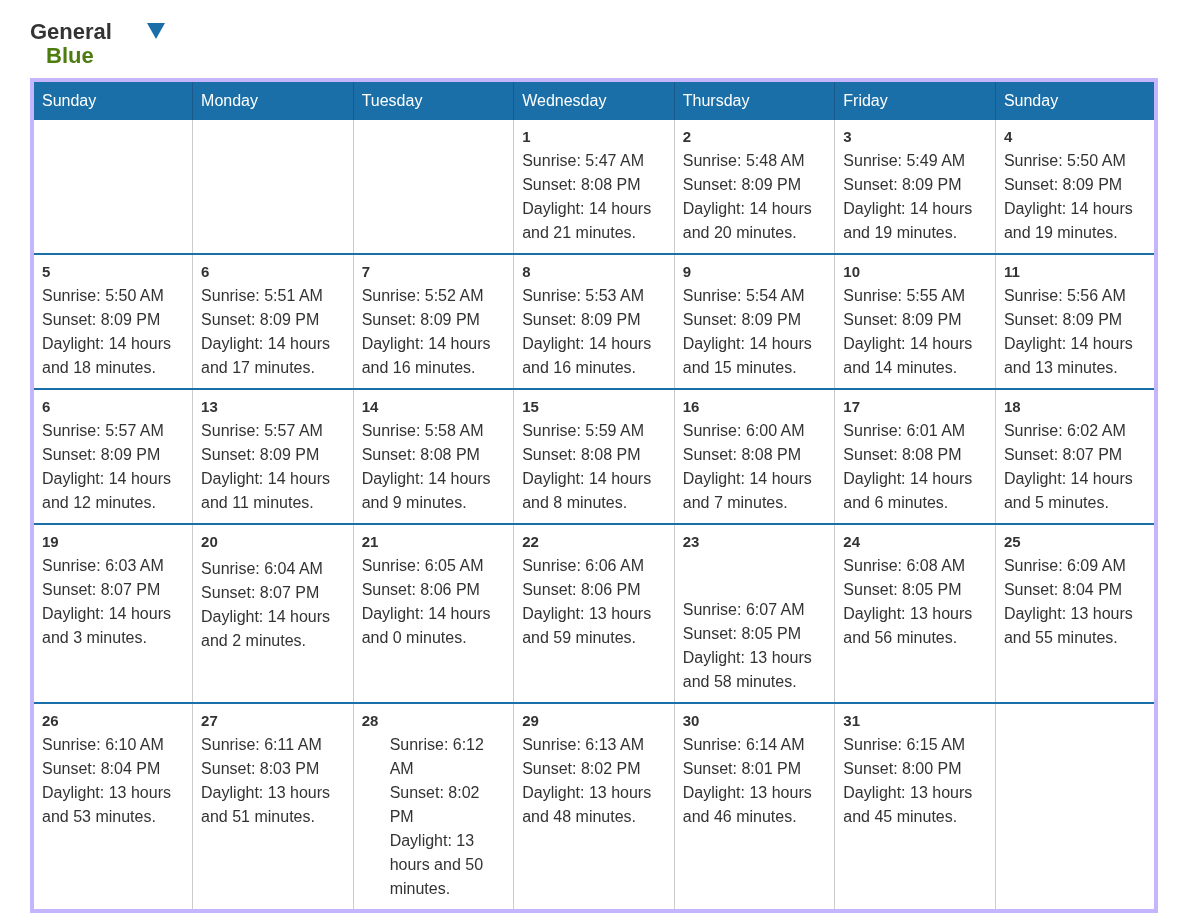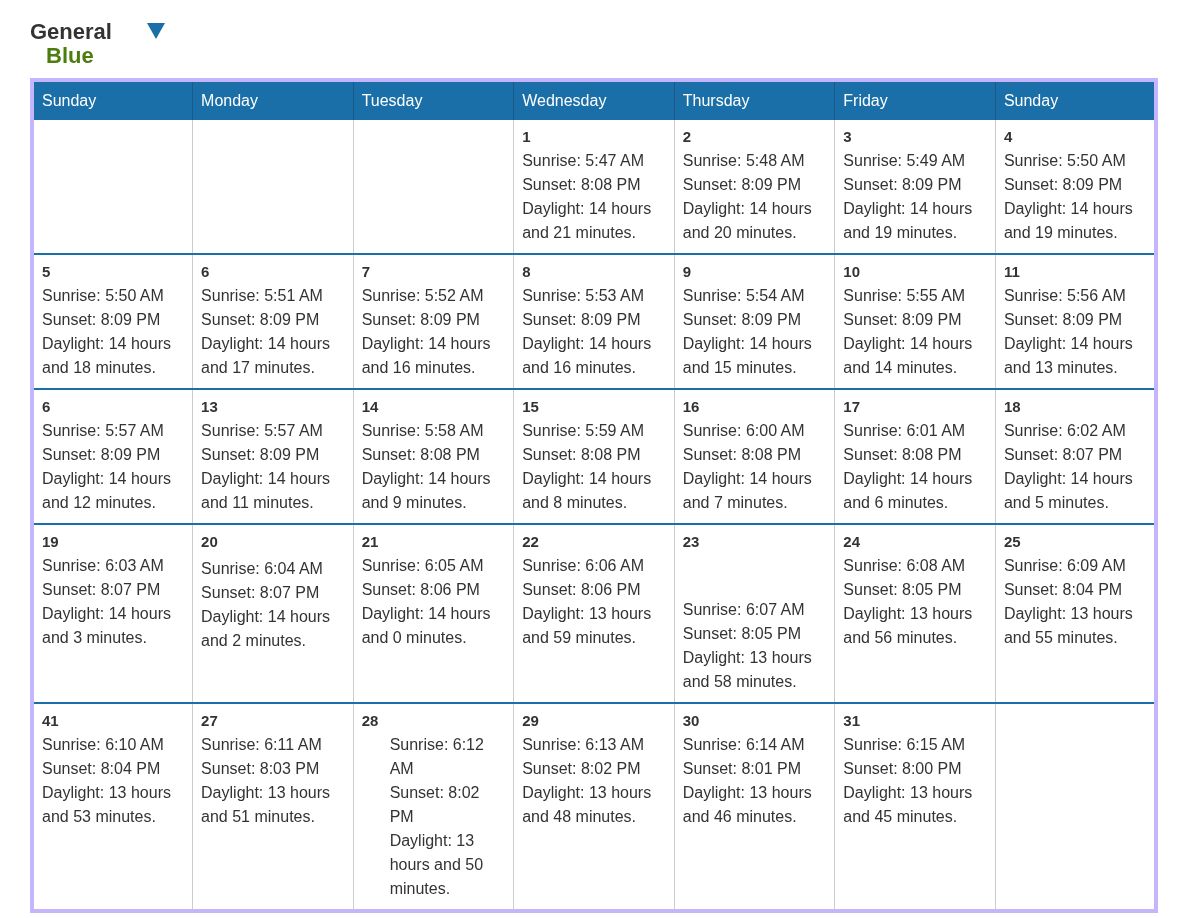--- a/index.html
+++ b/index.html
@@ -273,7 +273,7 @@
       </tr>
       <tr>
         <td>
-          <span class="day-number">41</span>
+          <span class="day-number">26</span>
           <div class="day-info" style="white-space: pre-line;">Sunrise: 6:10 AM
 Sunset: 8:04 PM
 Daylight: 13 hours and 53 minutes.</div>

